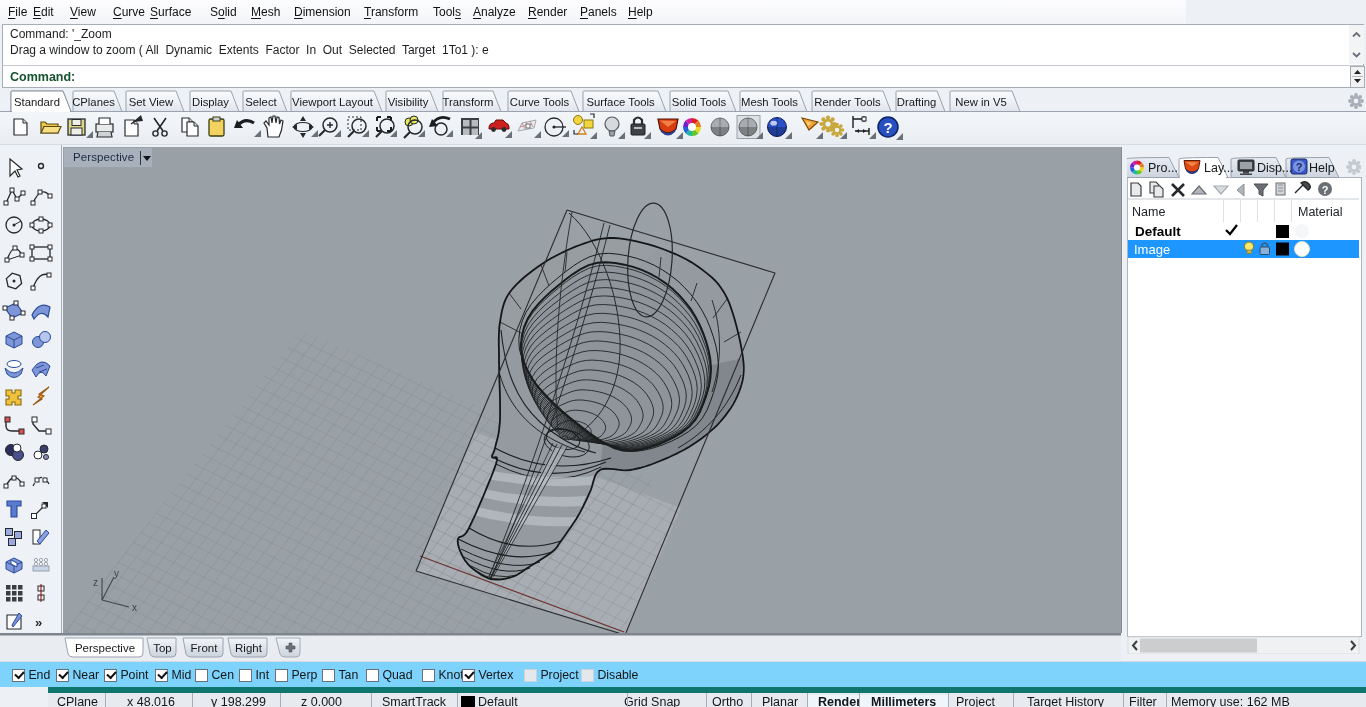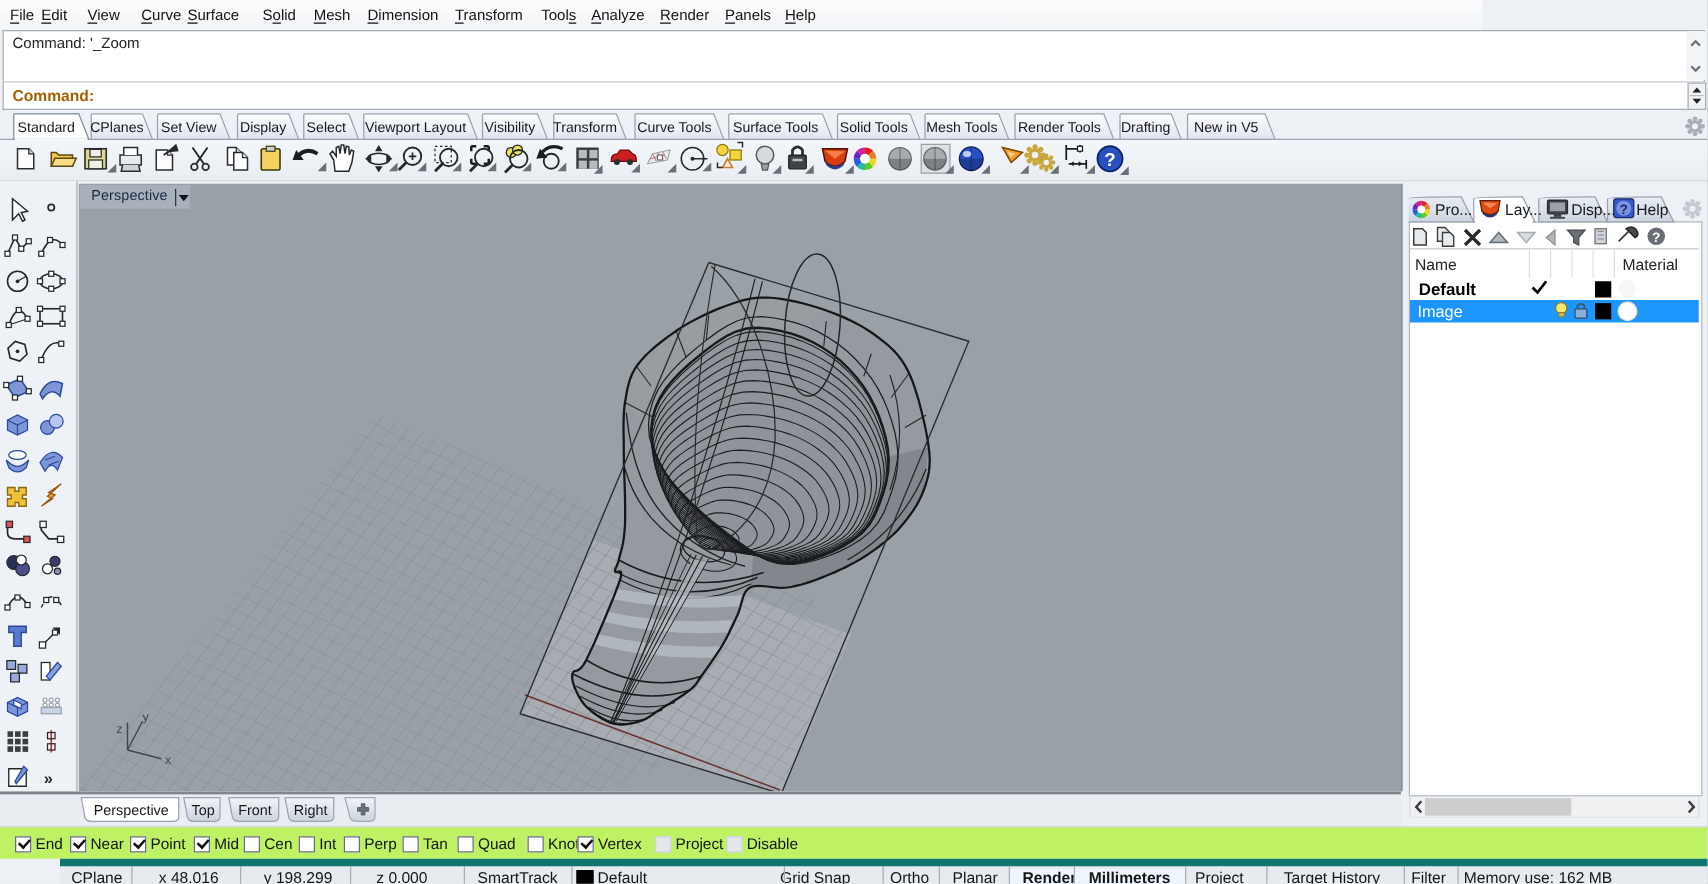--- a/index.html
+++ b/index.html
@@ -65,6 +65,7 @@
 
   <div class="abs" id="cmdhist">
     <div style="top:2px">Command: '_Zoom</div>
+    <div style="top:18px">Drag a window to zoom ( All  Dynamic  Extents  Factor  In  Out  Selected  Target  1To1 ): e</div>
   </div>
   <div class="abs" id="cmdsb">
     <svg width="15" height="39">

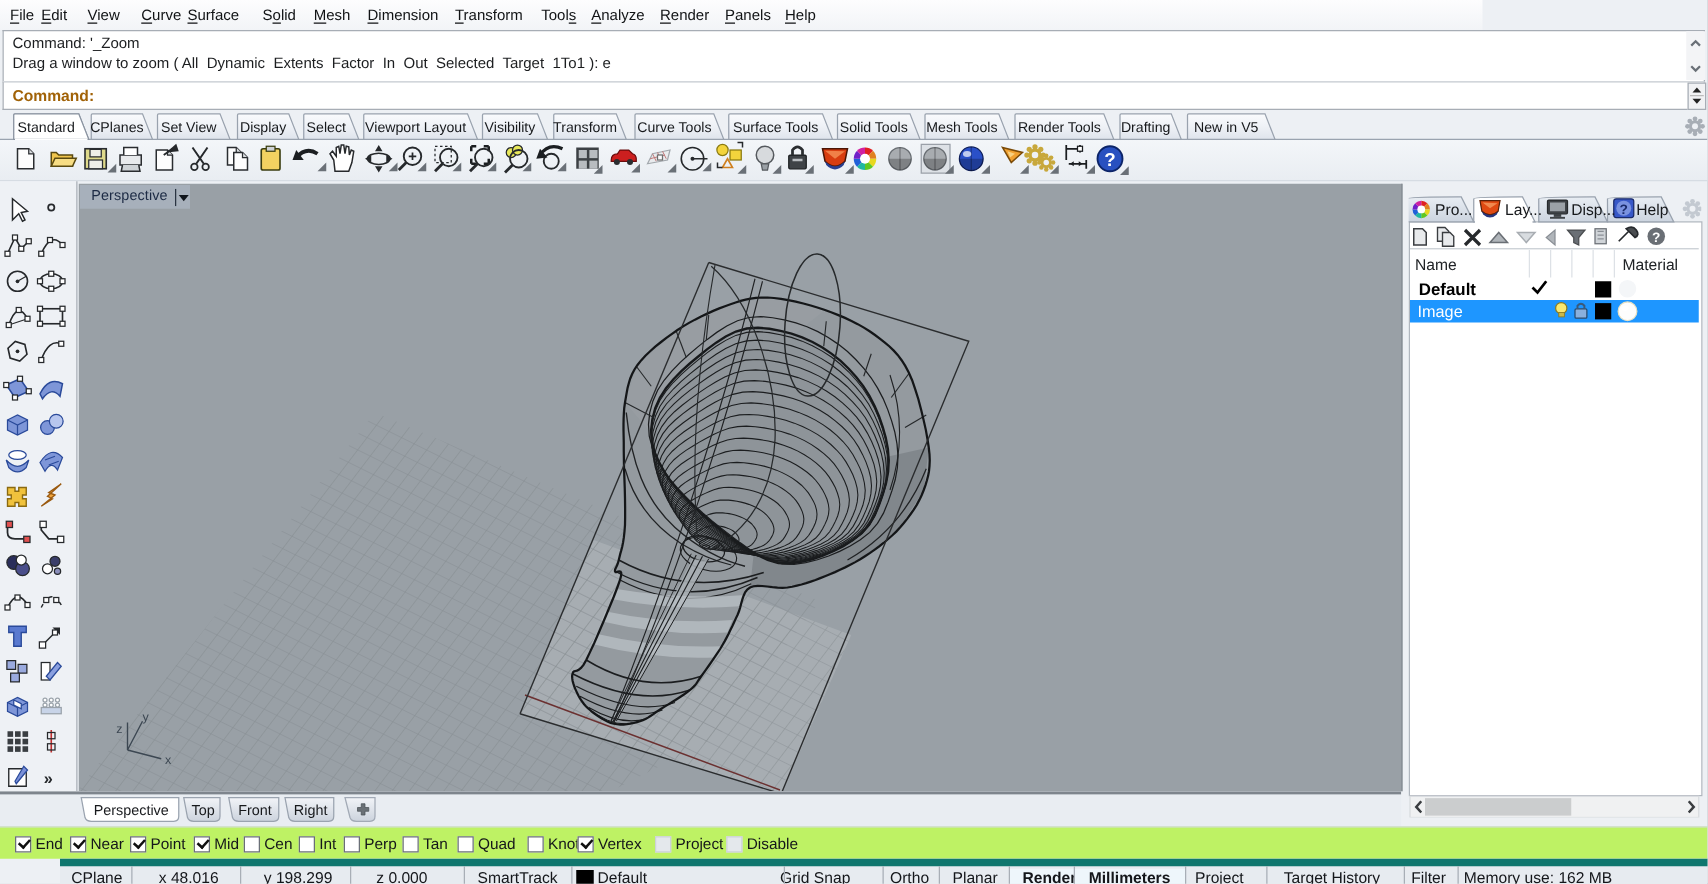--- a/index.html
+++ b/index.html
@@ -14,7 +14,7 @@
 #cmdhist { left:2px; top:24px; width:1362px; height:41px; background:#fff; border:1px solid #a7adb5; border-bottom:none; }
 #cmdhist div { position:absolute; left:7px; font-size:12px; color:#1c1e20; white-space:pre; }
 #cmdprompt { left:2px; top:65px; width:1362px; height:23px; background:#fff; border:1px solid #a7adb5; border-top:1px solid #c4c9cf; }
-#cmdprompt b { position:absolute; left:7px; top:4px; font-size:12.5px; color:#a16207; }
+#cmdprompt b { position:absolute; left:7px; top:4px; font-size:12.5px; color:#14532d; }
 #cmdsb { left:1349px; top:25px; width:15px; height:39px; background:#f3f4f6; }
 
 #tabrow { left:0; top:90px; width:1366px; height:22px; }

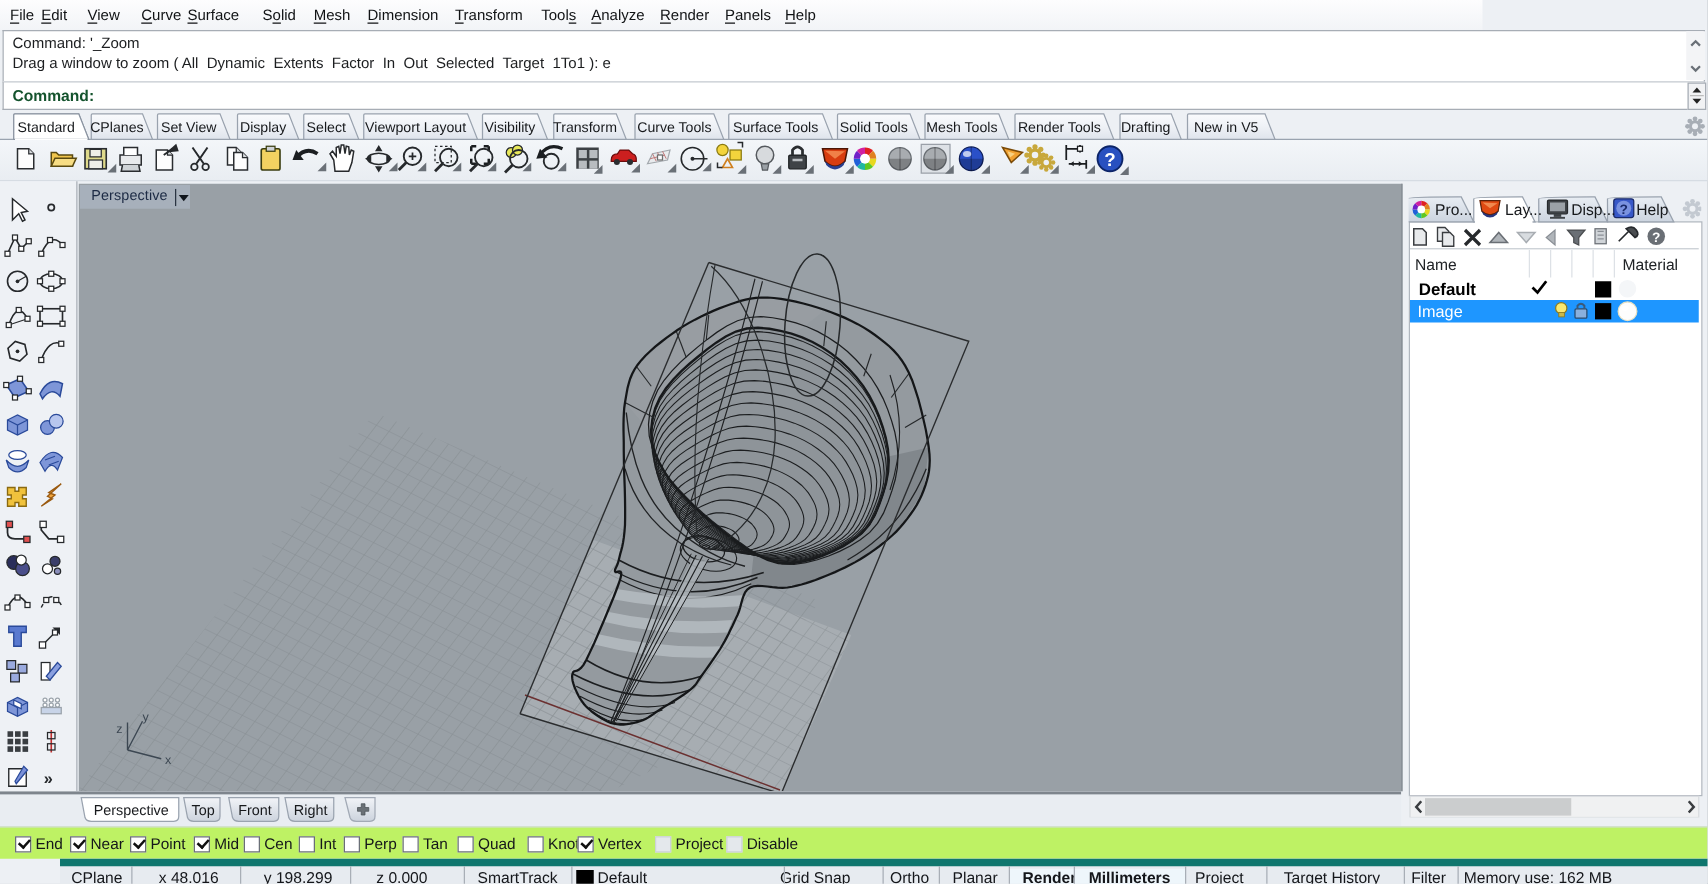--- a/index.html
+++ b/index.html
@@ -32,7 +32,7 @@
 
 #vtabs { left:0px; top:633px; width:1121px; height:28px; background:#e9edf2; }
 
-#osnap { left:0; top:661px; width:1366px; height:26px; background:#bef264; border-top:1px solid #d6dbe1; }
+#osnap { left:0; top:661px; width:1366px; height:26px; background:#7dd3fc; border-top:1px solid #d6dbe1; }
 .osn { position:absolute; top:6px; display:flex; align-items:center; font-size:12.3px; color:#14161a; }
 .cb { width:13px; height:13px; background:#fff; border:1px solid #6a6f77; display:inline-block; position:relative; }
 .cb.ck:before { content:""; position:absolute; left:2px; top:1px; width:7px; height:4px; border-left:2px solid #111; border-bottom:2px solid #111; transform:rotate(-48deg); }

